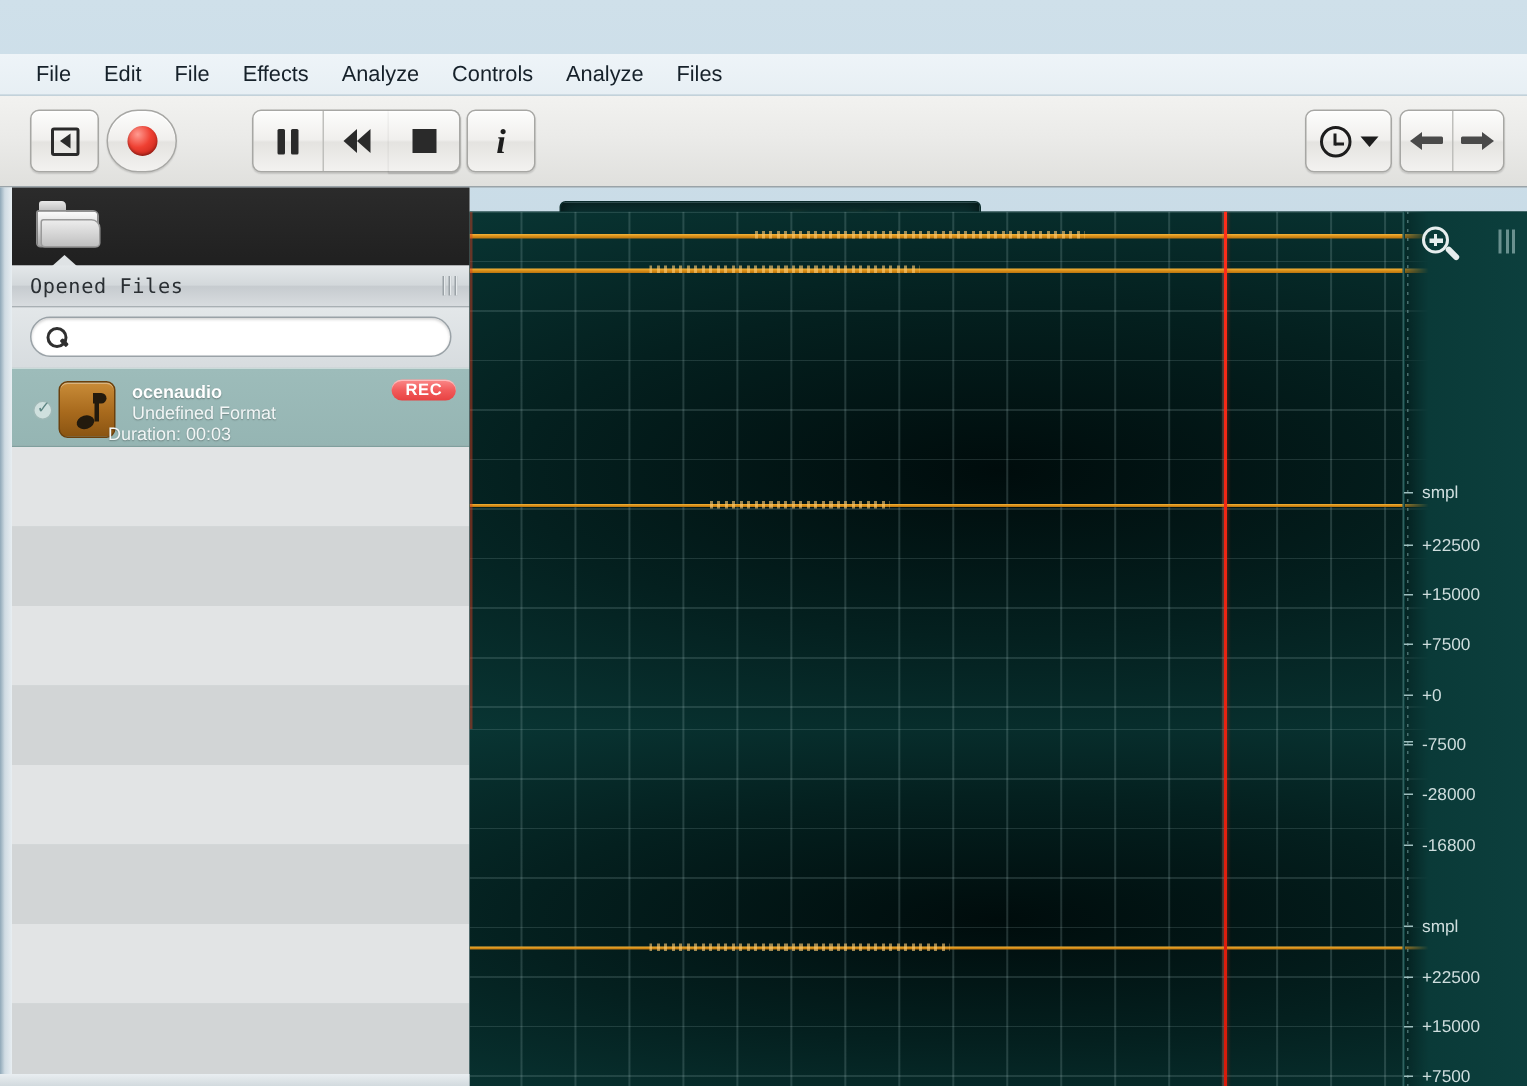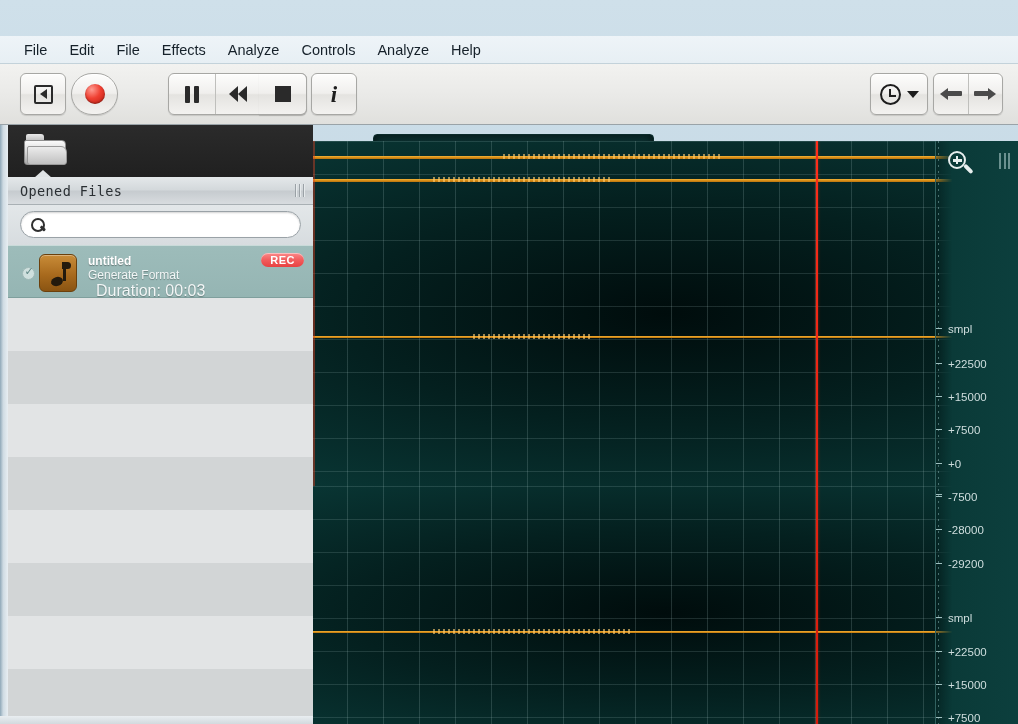--- a/index.html
+++ b/index.html
@@ -376,7 +376,7 @@
     <div class="menu-item">Analyze</div>
     <div class="menu-item">Controls</div>
     <div class="menu-item">Analyze</div>
-    <div class="menu-item">Help</div>
+    <div class="menu-item">Files</div>
   </div>
 
   <div class="toolbar">

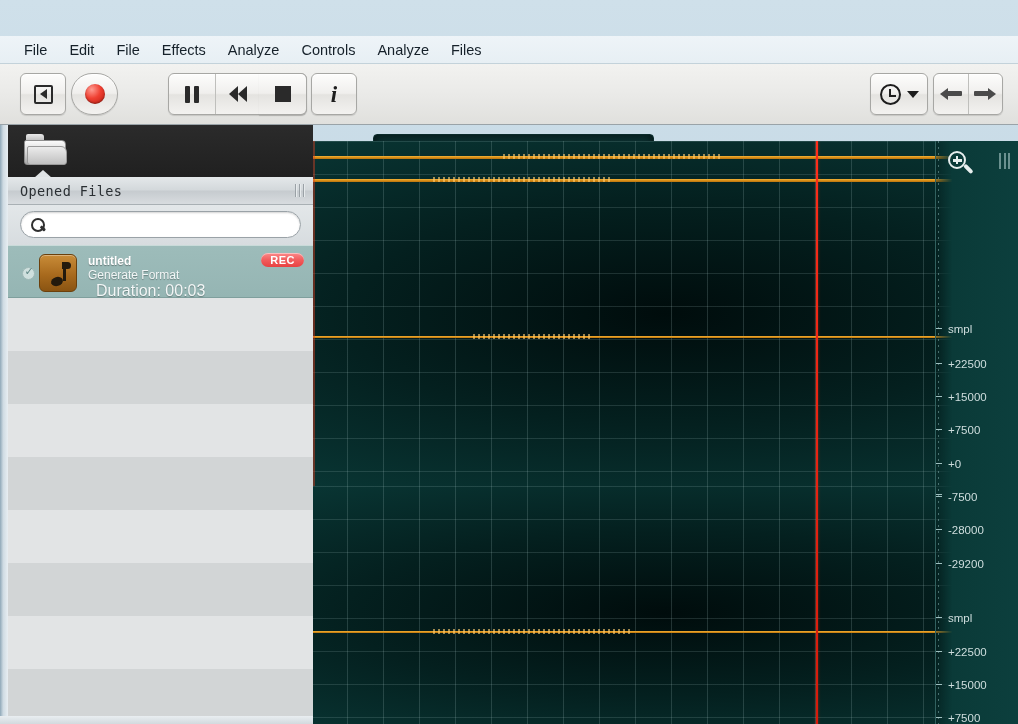--- a/index.html
+++ b/index.html
@@ -506,7 +506,7 @@
               <div class="head"></div>
           </div>
         </div>
-        <div class="f-title">untitled</div>
+        <div class="f-title">ocenaudio</div>
         <div class="f-sub1">Generate Format</div>
         <div class="f-sub2">Duration: 00:03</div>
         <div class="rec-badge">REC</div>

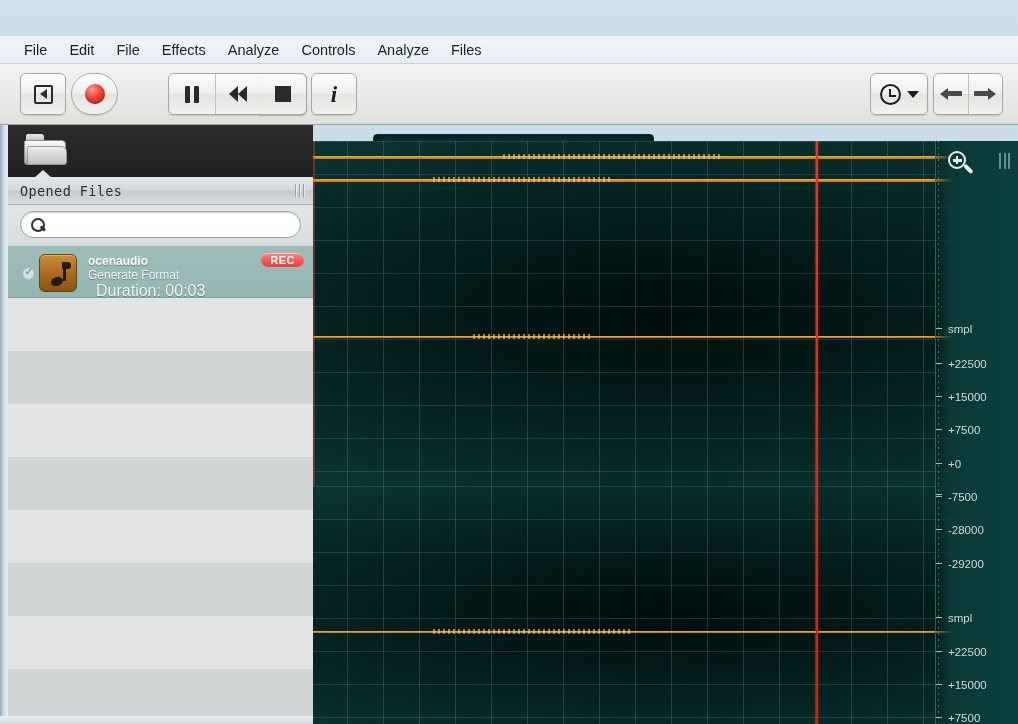--- a/index.html
+++ b/index.html
@@ -507,7 +507,7 @@
           </div>
         </div>
         <div class="f-title">ocenaudio</div>
-        <div class="f-sub1">Generate Format</div>
+        <div class="f-sub1">Undefined Format</div>
         <div class="f-sub2">Duration: 00:03</div>
         <div class="rec-badge">REC</div>
       </div>

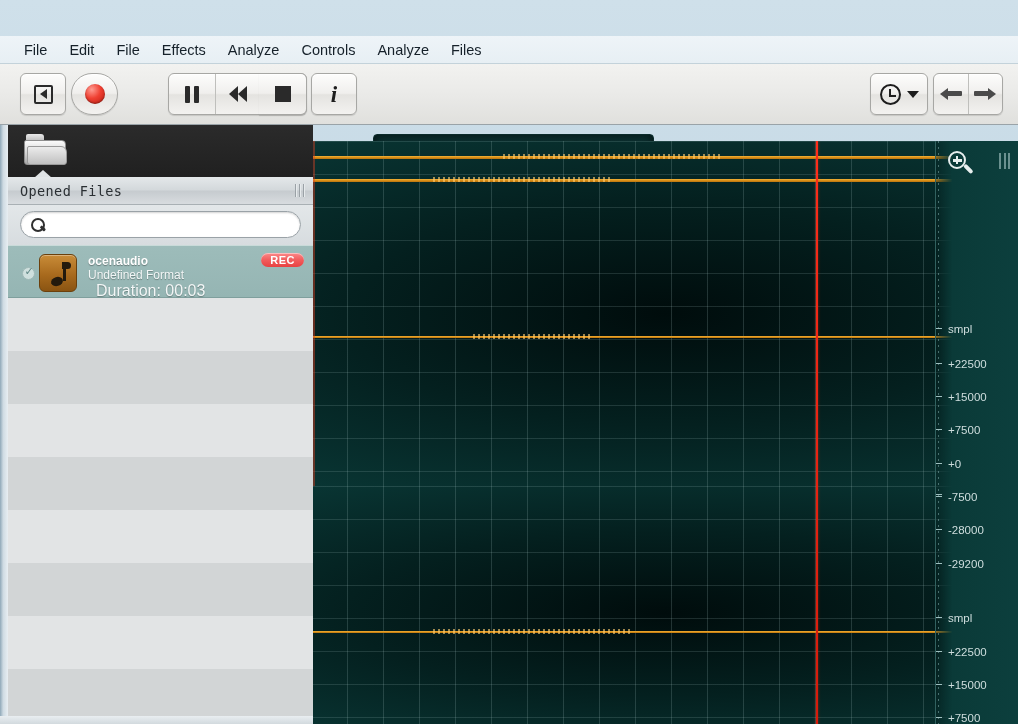--- a/index.html
+++ b/index.html
@@ -269,7 +269,7 @@
     text-shadow:0 1px 1px rgba(0,0,0,.35);
   }
   .f-sub1{ position:absolute; left:80px; top:22px; font-size:12px; color:#f2f6f6; text-shadow:0 1px 1px rgba(0,0,0,.3);}
-  .f-sub2{ position:absolute; left:88px; top:36px; font-size:16px; color:#f2f6f6; text-shadow:0 1px 1px rgba(0,0,0,.3);}
+  .f-sub2{ position:absolute; left:64px; top:36px; font-size:12px; color:#f2f6f6; text-shadow:0 1px 1px rgba(0,0,0,.3);}
   .rec-badge{
     position:absolute; right:9px; top:7px; padding:1px 9px; border-radius:9px;
     background:linear-gradient(180deg,#fb8a8a 0%,#f25c5c 50%,#e84242 100%);

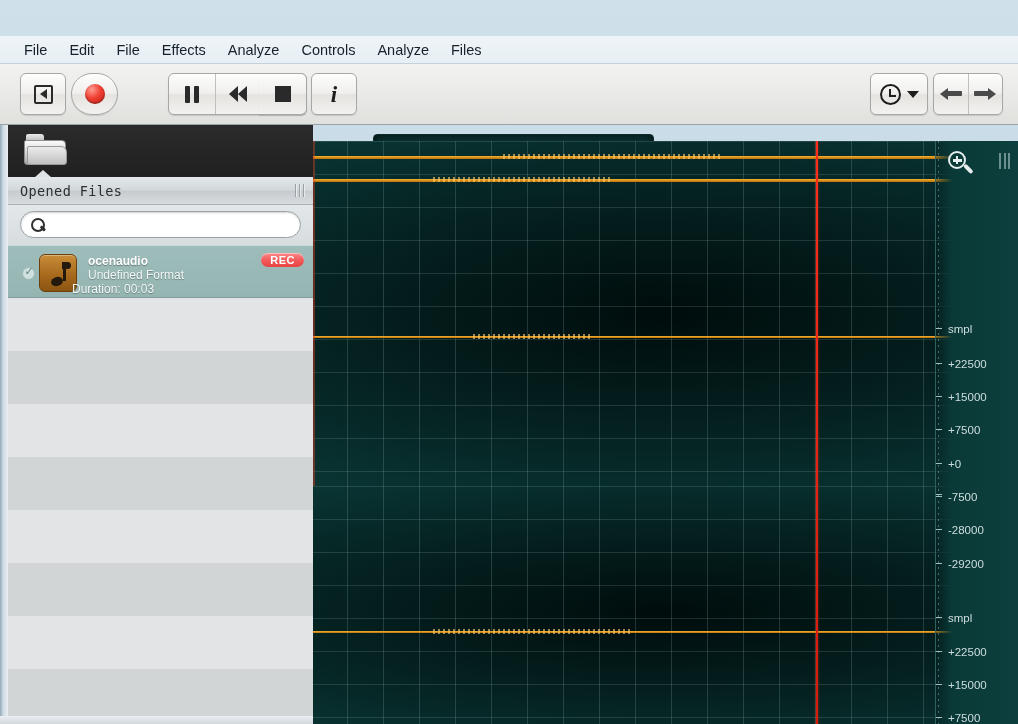--- a/index.html
+++ b/index.html
@@ -582,7 +582,7 @@
           <span>-28000</span>
         </div>
       <div class="tick" style="top:416px;">
-          <span>-29200</span>
+          <span>-16800</span>
         </div>
 
       <div class="tick" style="top:347px;"></div>

